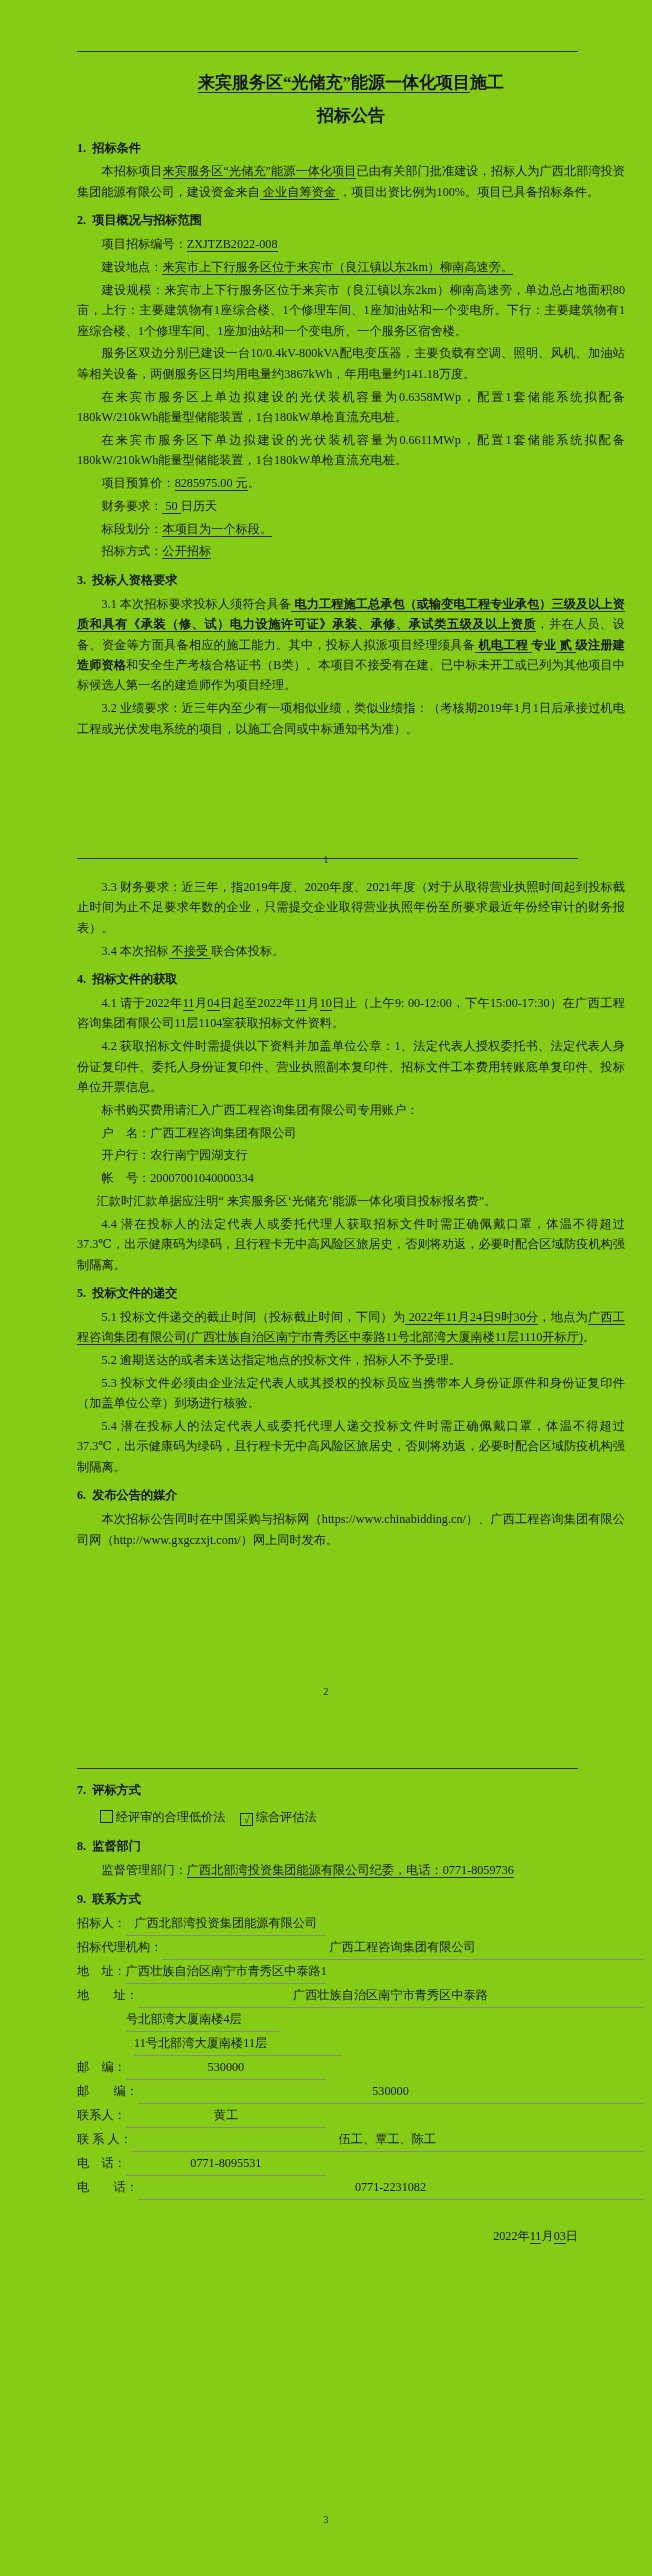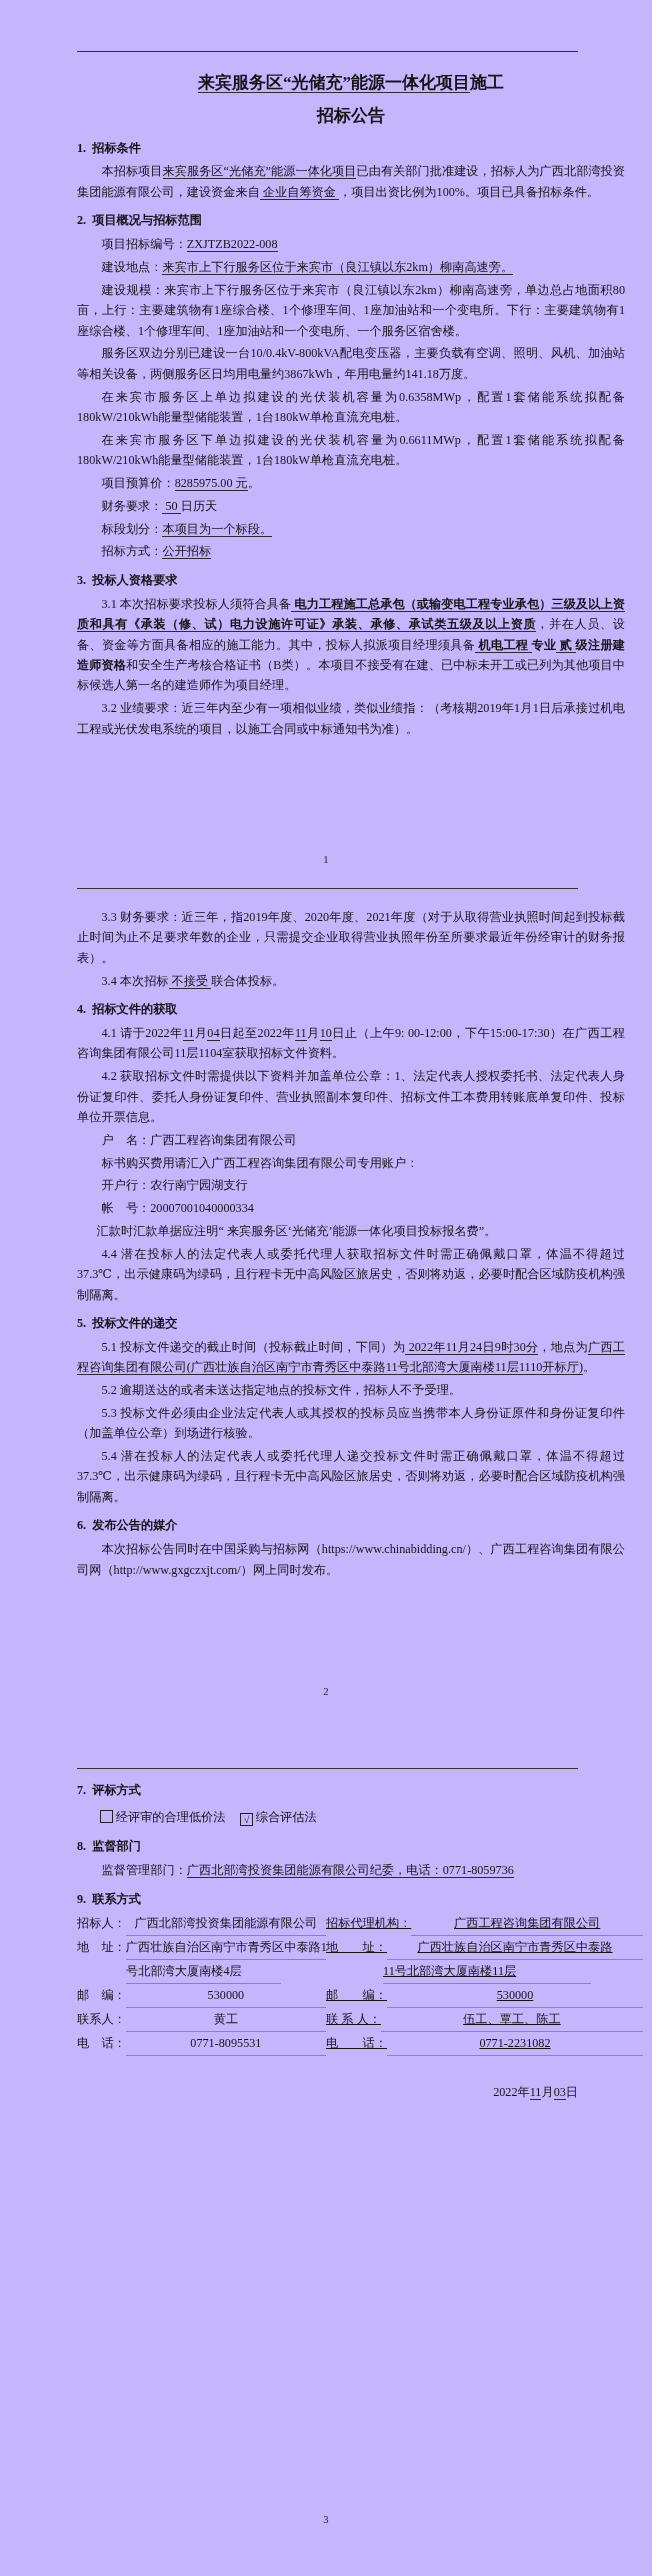--- a/index.html
+++ b/index.html
@@ -3,7 +3,7 @@
 <meta charset="utf-8">
 <style>
   html,body{margin:0;padding:0;background:#fff;}
-  .doc{position:relative;width:652px;height:2576px;background:#c4b5fd;
+  .doc{position:relative;width:652px;height:2576px;background:#84cc16;
        font-family:"Liberation Serif","DejaVu Serif",serif;color:#151515;}
   .page{position:absolute;left:77px;width:548px;}
   #pg1{top:51px;} #pg2{top:888px;} #pg3{top:1768px;}

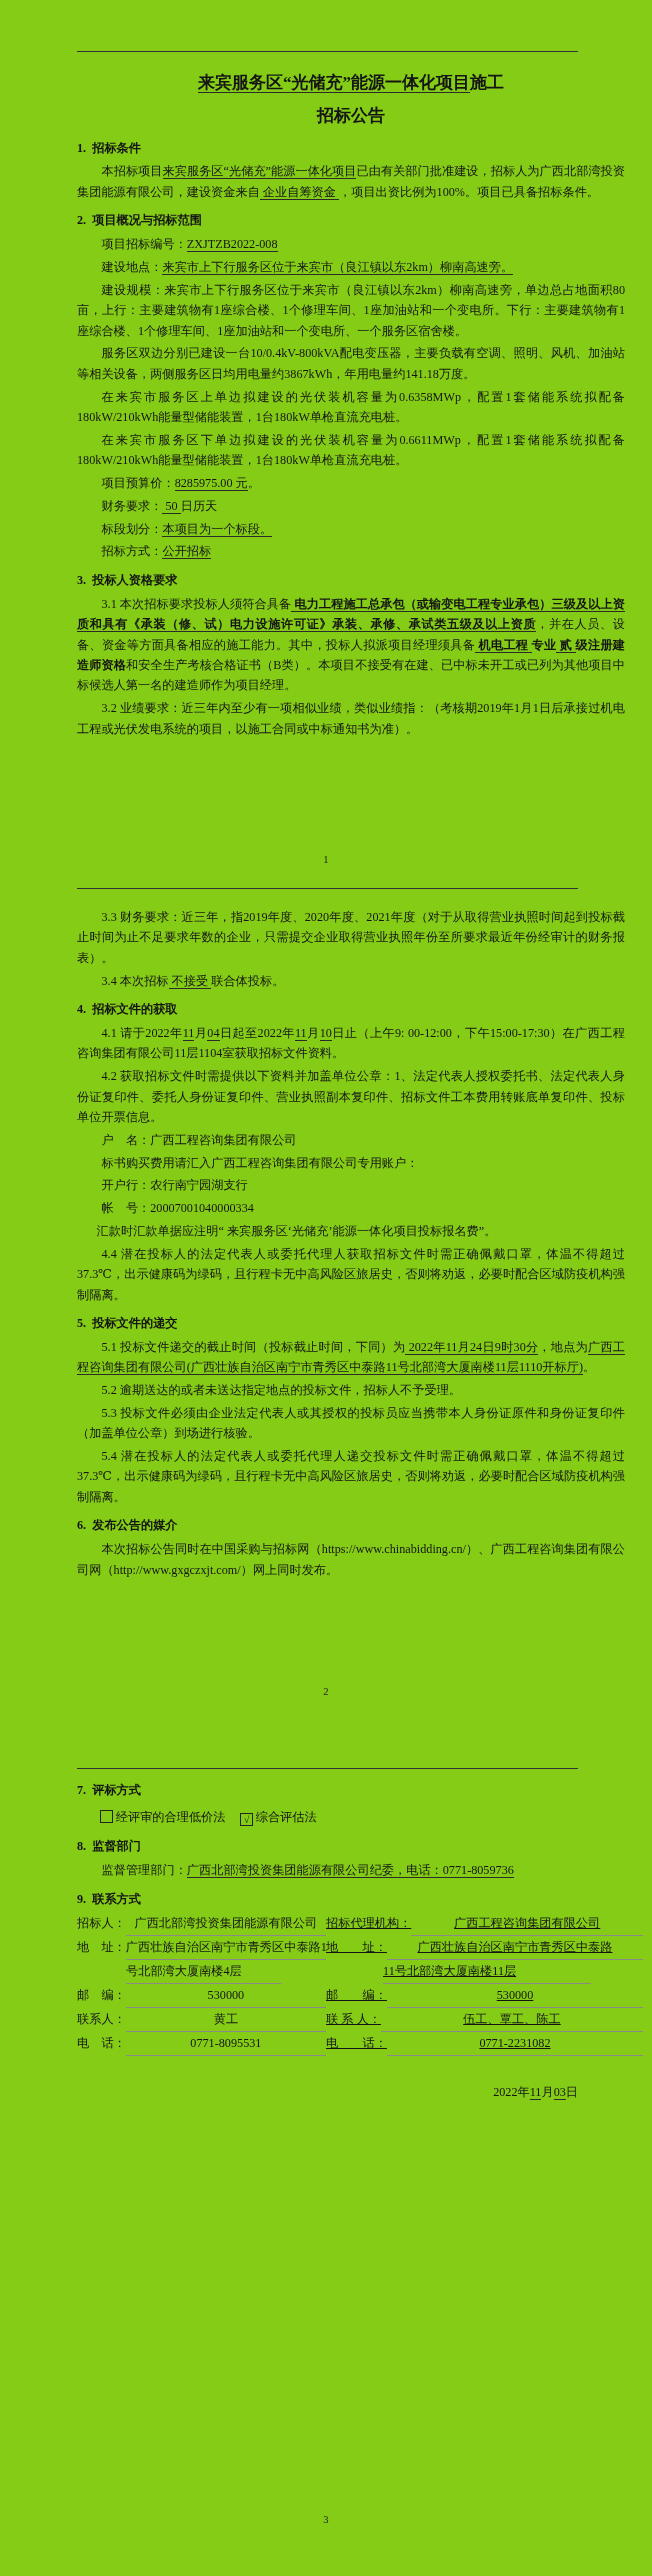--- a/index.html
+++ b/index.html
@@ -6,7 +6,7 @@
   .doc{position:relative;width:652px;height:2576px;background:#84cc16;
        font-family:"Liberation Serif","DejaVu Serif",serif;color:#151515;}
   .page{position:absolute;left:77px;width:548px;}
-  #pg1{top:51px;} #pg2{top:888px;} #pg3{top:1768px;}
+  #pg1{top:51px;} #pg2{top:858px;} #pg3{top:1768px;}
   .rule{width:501px;border-top:0.8px solid #333;height:0;}
   .title1{font-size:17px;font-weight:bold;text-align:center;line-height:29px;margin-top:16.3px;}
   .title2{font-size:17px;font-weight:bold;text-align:center;line-height:29px;margin-top:3.3px;}

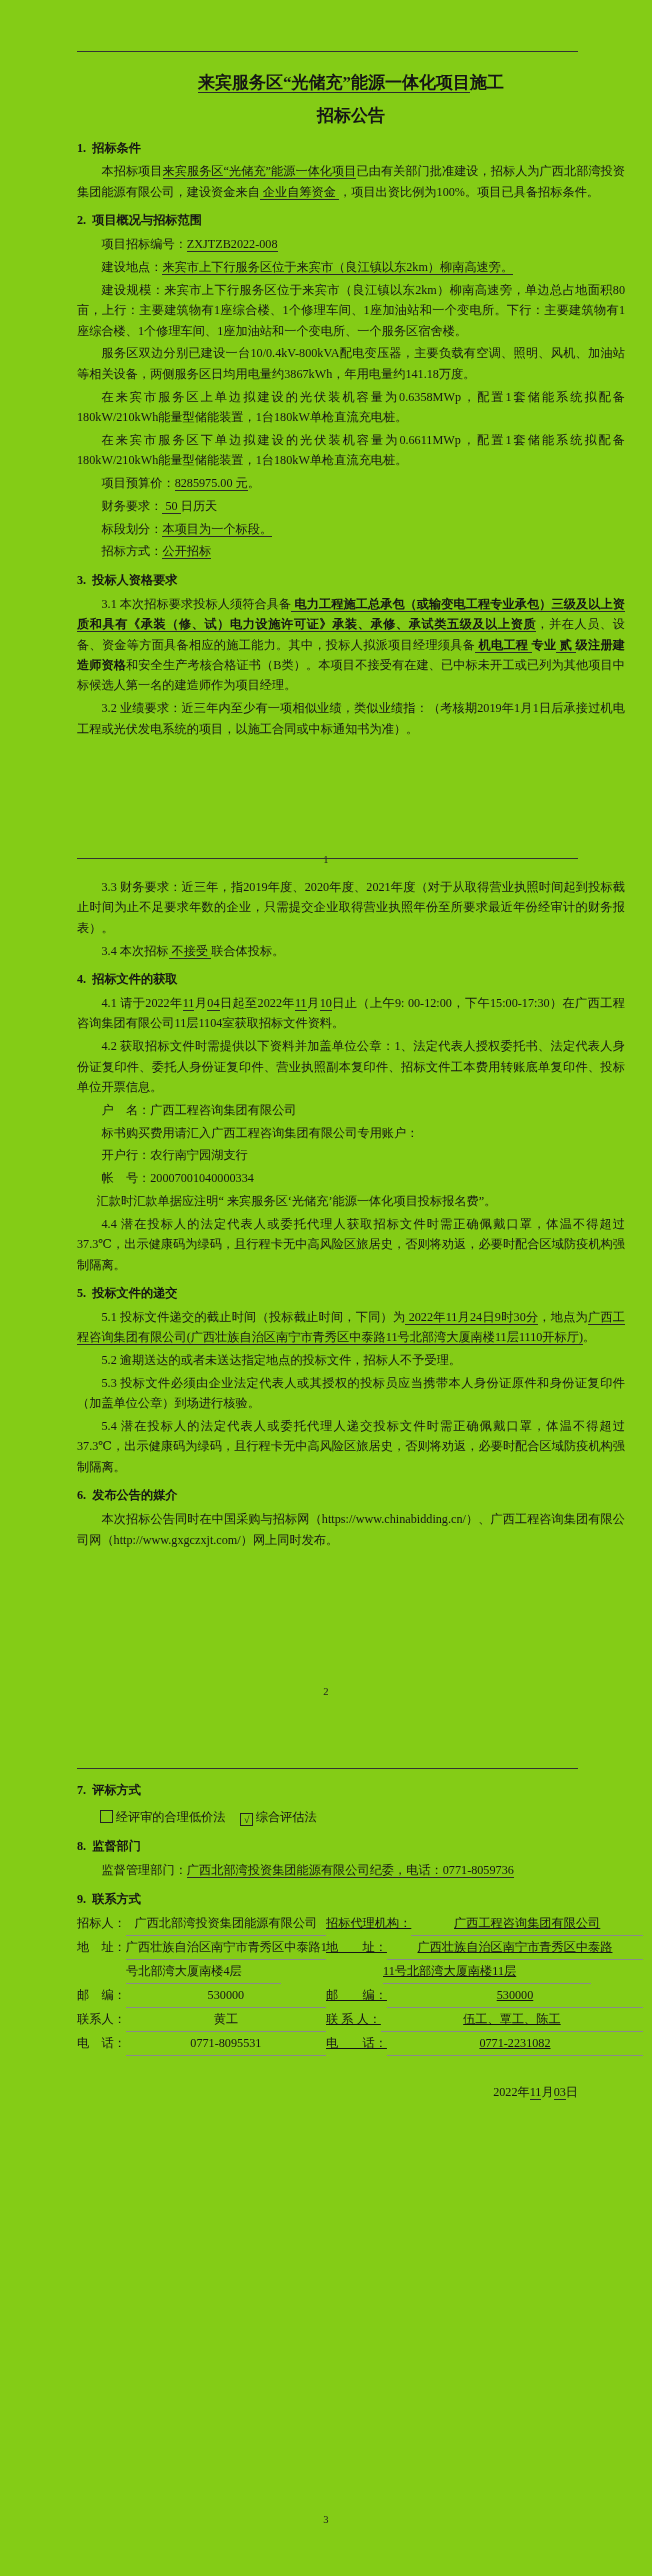--- a/index.html
+++ b/index.html
@@ -72,8 +72,8 @@
     <div class="h">4.  招标文件的获取</div>
     <div class="para"><span>4.1 请于2022年</span><span class="u">11</span><span>月</span><span class="u">04</span><span>日起至2022年</span><span class="u">11</span><span>月</span><span class="u">10</span><span>日止（上午9: 00-12:00，下午15:00-17:30）在广西工程咨询集团有限公司11层1104室获取招标文件资料。</span></div>
     <div class="para"><span>4.2 获取招标文件时需提供以下资料并加盖单位公章：1、法定代表人授权委托书、法定代表人身份证复印件、委托人身份证复印件、营业执照副本复印件、招标文件工本费用转账底单复印件、投标单位开票信息。</span></div>
+    <div class="para"><span>标书购买费用请汇入广西工程咨询集团有限公司专用账户：</span></div>
     <div class="para"><span>户　名：广西工程咨询集团有限公司</span></div>
-    <div class="para"><span>标书购买费用请汇入广西工程咨询集团有限公司专用账户：</span></div>
     <div class="para"><span>开户行：农行南宁园湖支行</span></div>
     <div class="para"><span>帐　号：20007001040000334</span></div>
     <div class="para sm"><span>汇款时汇款单据应注明“ 来宾服务区‘光储充’能源一体化项目投标报名费”。</span></div>

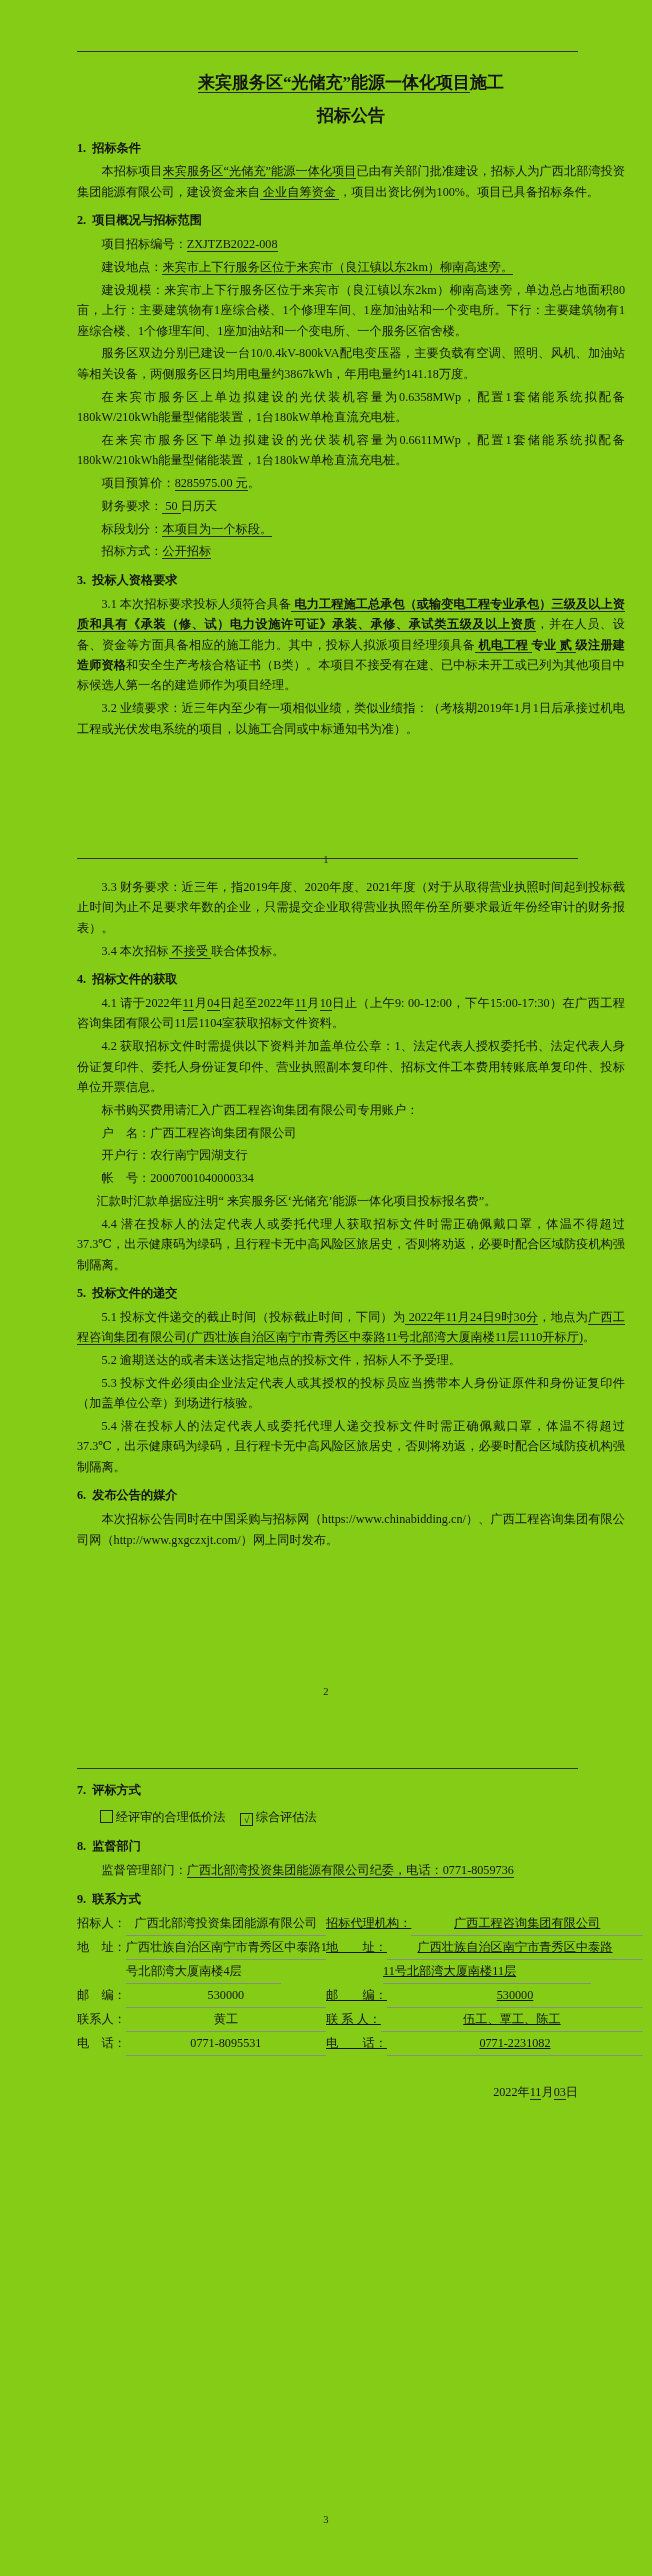--- a/index.html
+++ b/index.html
@@ -21,7 +21,7 @@
   .cb{display:inline-block;width:11.4px;height:11.4px;border:0.8px solid #222;vertical-align:-1.6px;
       margin-right:2.4px;text-align:center;line-height:11.4px;font-size:9.8px;}
   .contacts{font-size:12.2px;margin-top:3.3px;}
-  .crow{display:flex;line-height:23px;}
+  .crow{display:flex;line-height:23px;flex-direction:column;}
   .cl{width:249px;display:flex;}
   .cr{flex:1;display:flex;margin-right:-18px;text-decoration:underline;}
   .clabel{white-space:pre;}

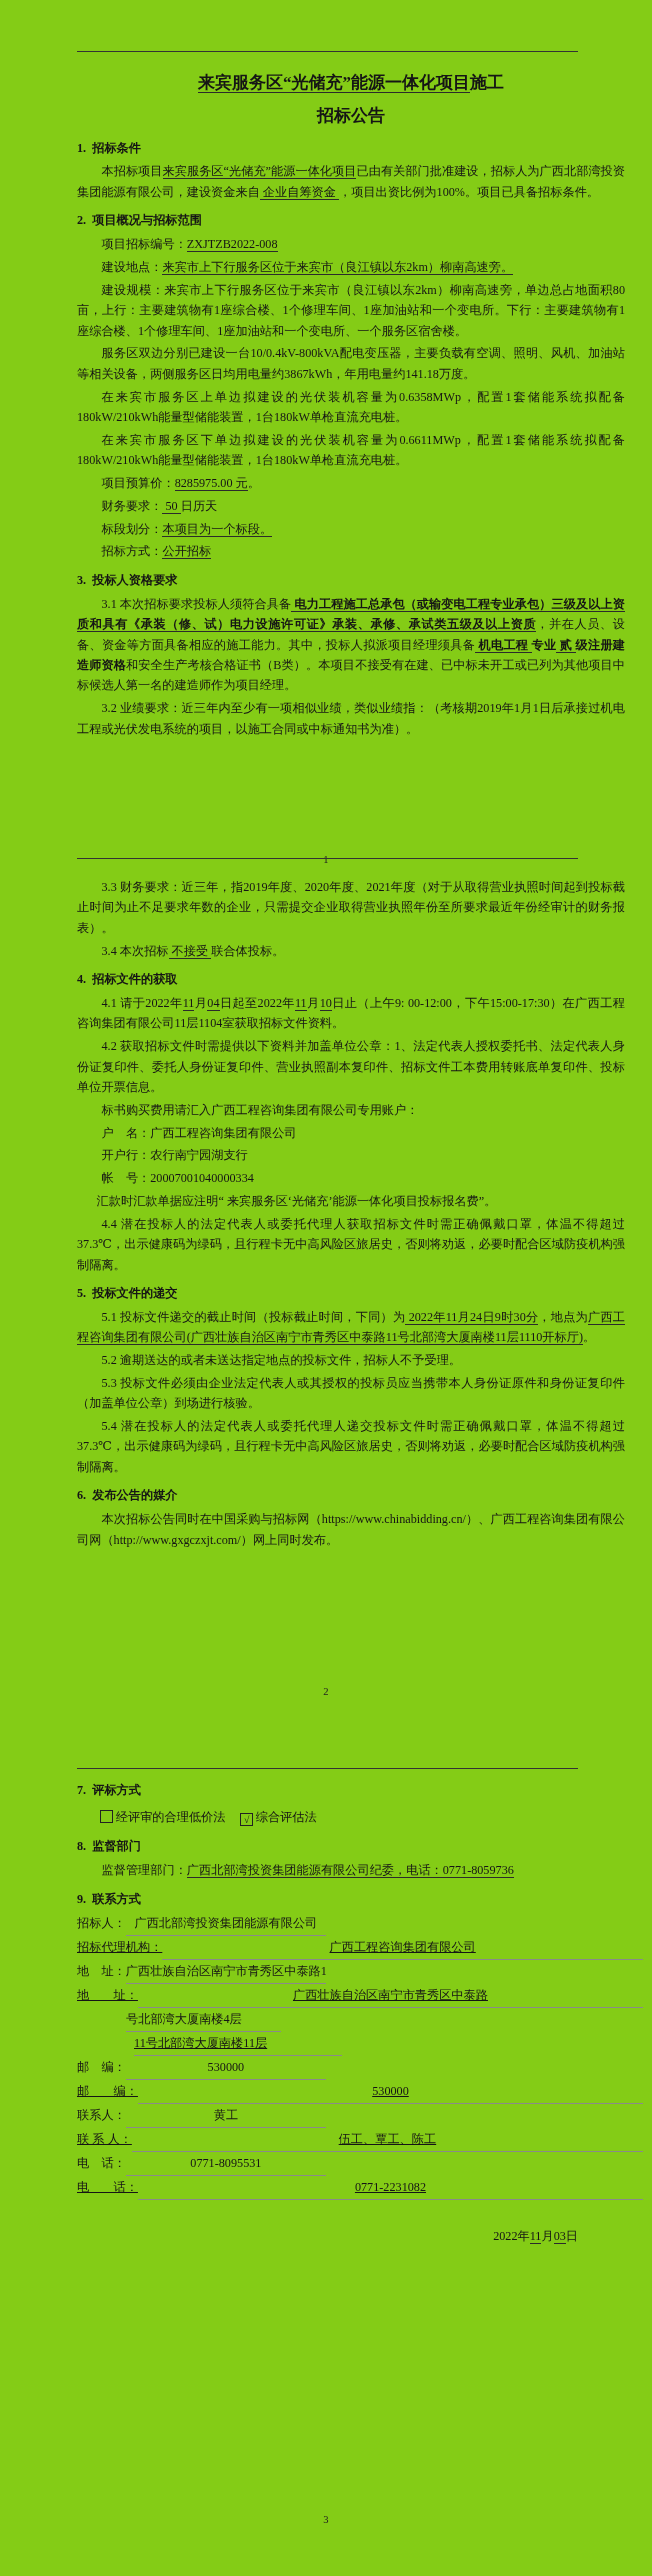--- a/index.html
+++ b/index.html
@@ -23,7 +23,7 @@
   .contacts{font-size:12.2px;margin-top:3.3px;}
   .crow{display:flex;line-height:23px;flex-direction:column;}
   .cl{width:249px;display:flex;}
-  .cr{flex:1;display:flex;margin-right:-18px;text-decoration:underline;}
+  .cr{flex:1;display:flex;margin-right:-18px;}
   .clabel{white-space:pre;}
   .cval{flex:1;border-bottom:0.8px solid #8a8a8a;white-space:pre;overflow:hidden;text-align:center;}
   .cval2{border-bottom:0.8px solid #8a8a8a;white-space:pre;}

